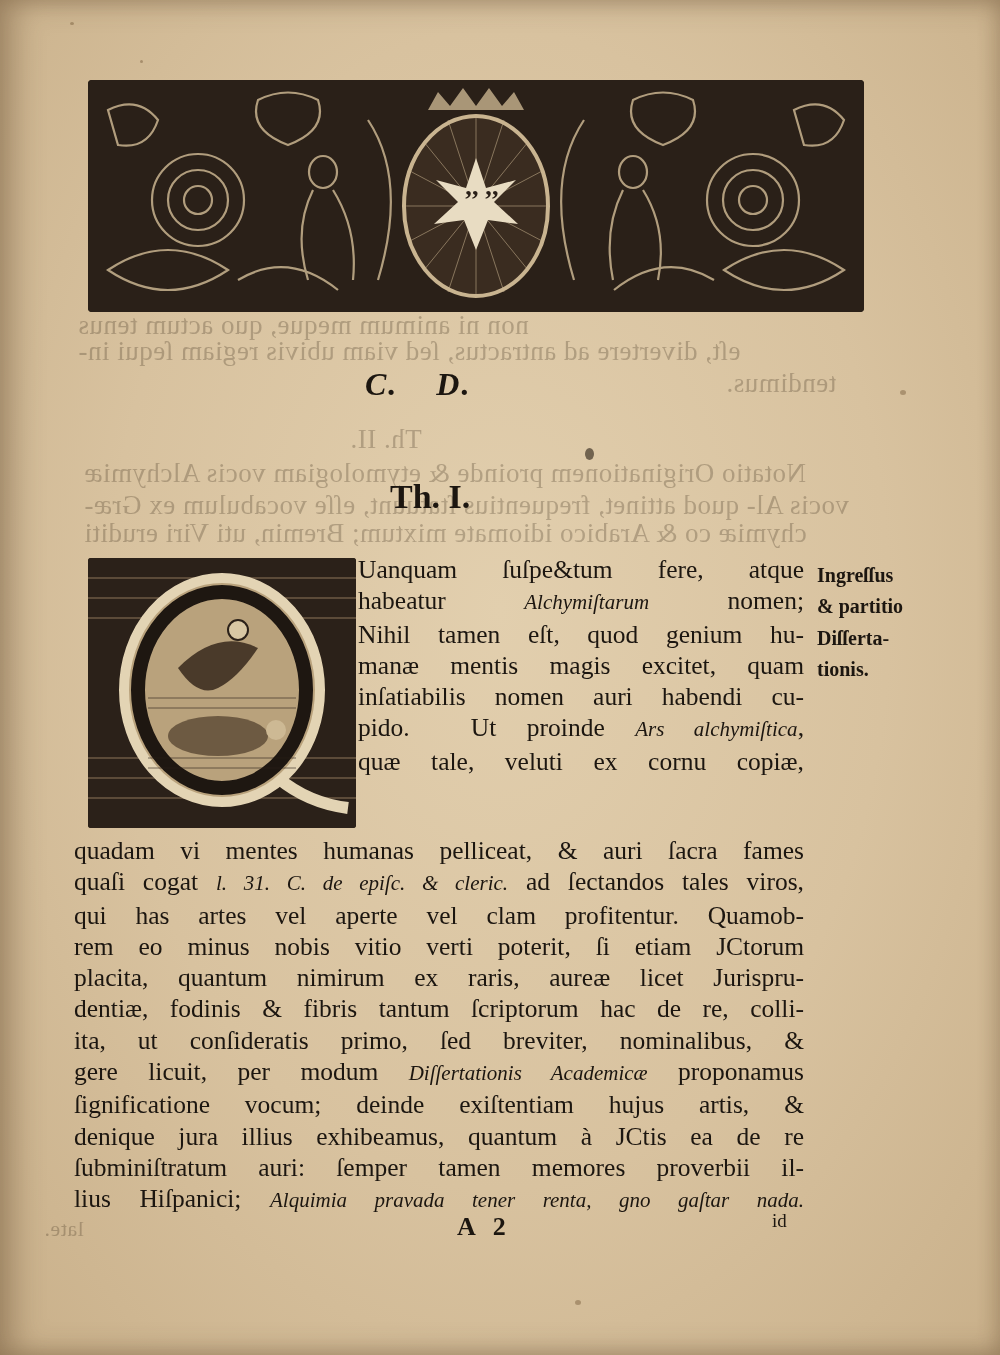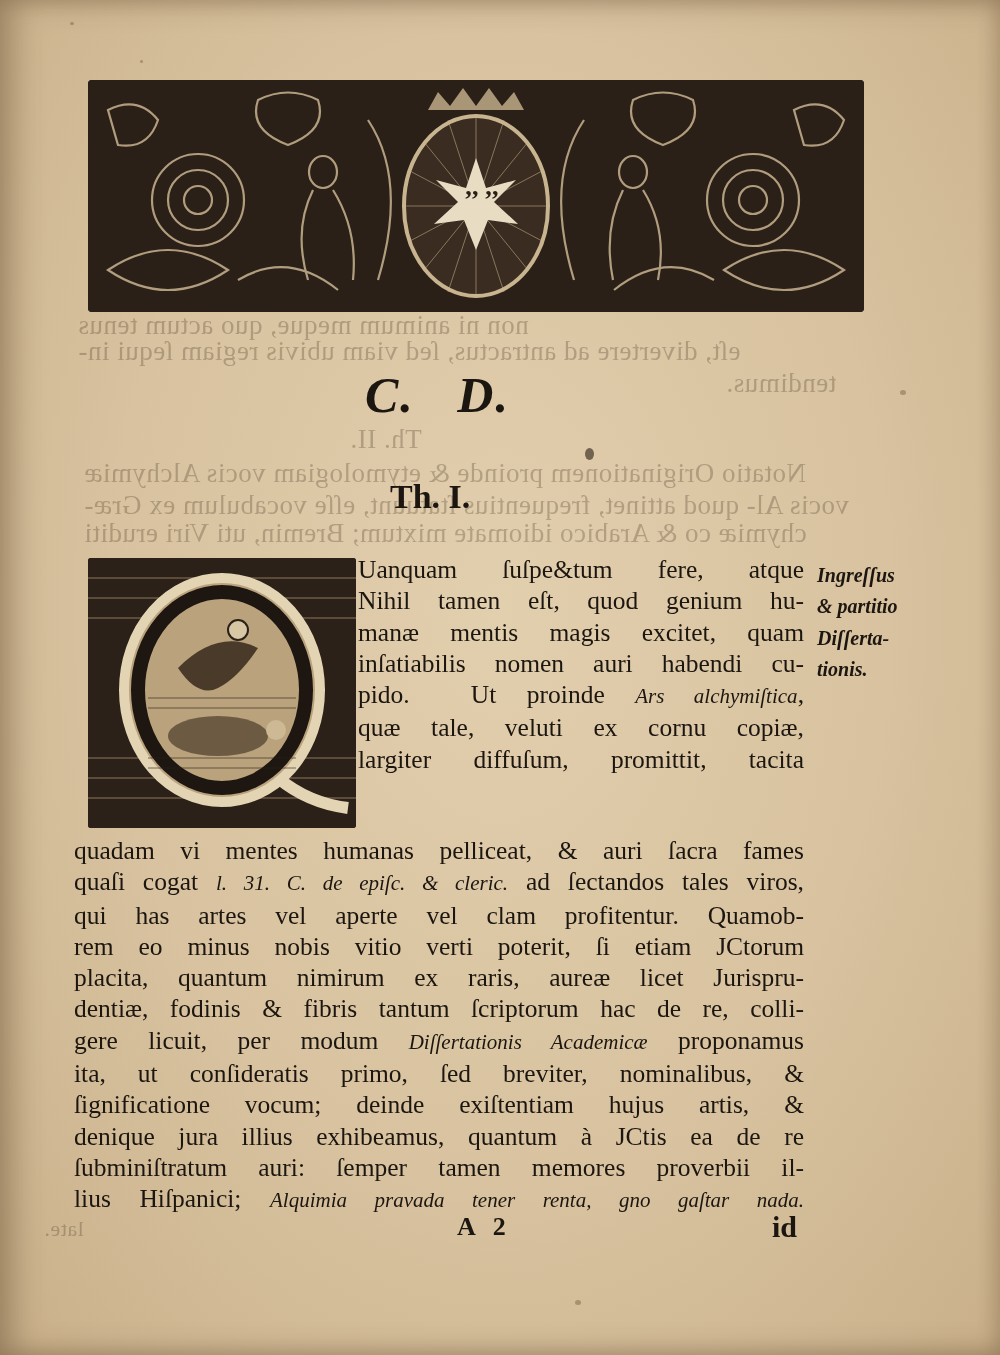--- a/index.html
+++ b/index.html
@@ -30,7 +30,7 @@
   }
   .initials {
     position: absolute; left: 365px; top: 366px;
-    font-style: italic; font-weight: bold; font-size: 50px; letter-spacing: 2px;
+    font-style: italic; font-weight: bold; font-size: 32px; letter-spacing: 2px;
     word-spacing: 28px;
   }
   .thesis {

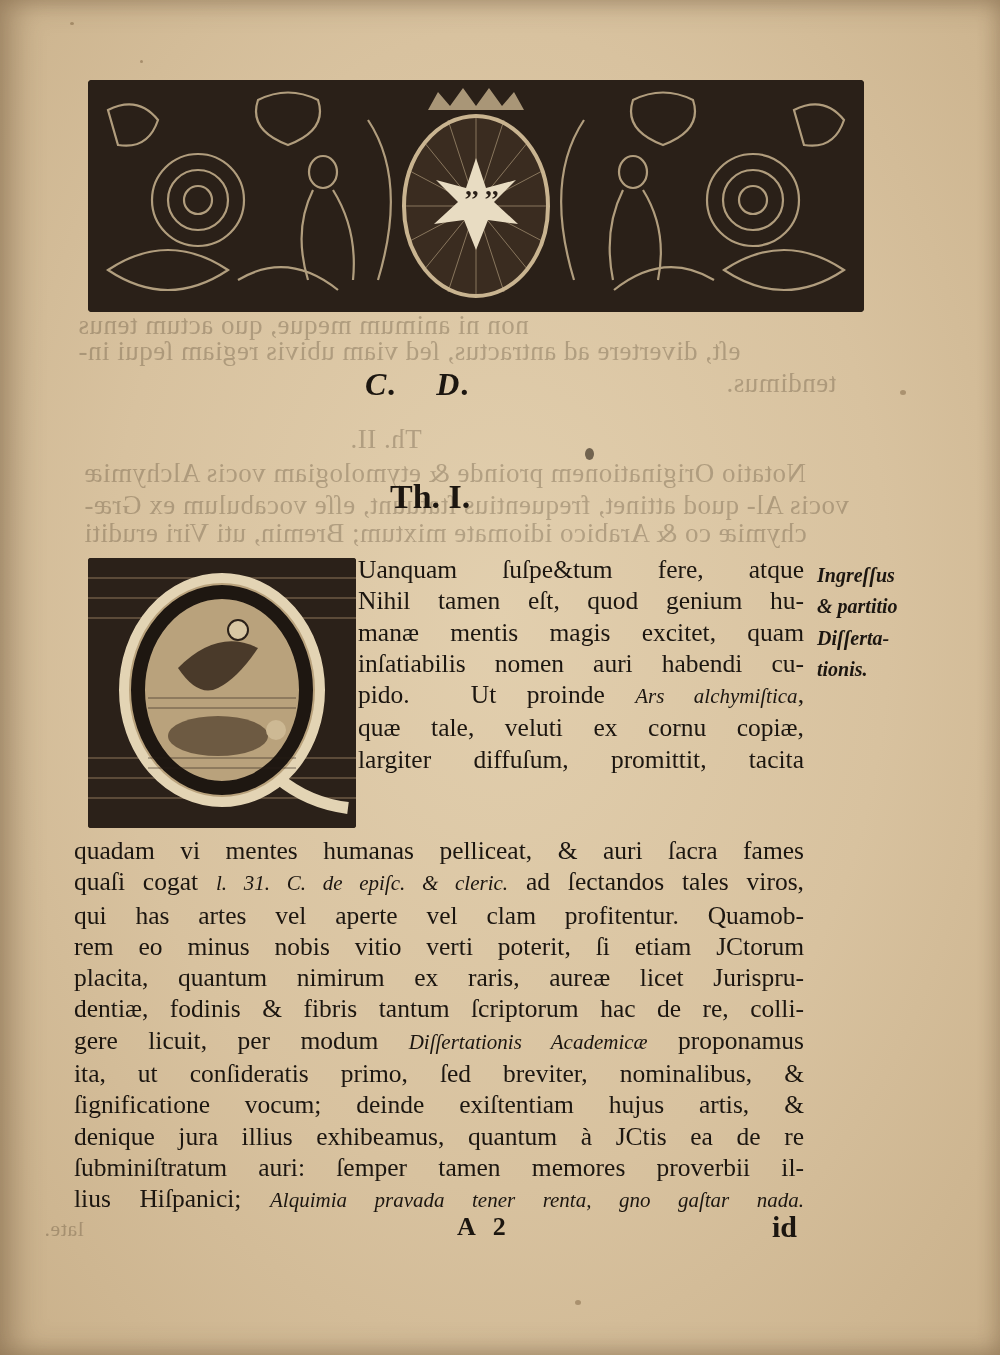--- a/index.html
+++ b/index.html
@@ -51,7 +51,7 @@
   .narrow { left: 358px; top: 554px; width: 446px; }
   .wide { left: 74px; top: 835px; width: 730px; }
   .marginal {
-    position: absolute; left: 817px; top: 560px; font-style: italic; font-weight: bold;
+    position: absolute; left: 817px; top: 560px; font-weight: bold;
     font-size: 20px; line-height: 31.3px;
   }
   .footer-sig { position: absolute; left: 457px; top: 1212px; font-size: 26px; font-weight: bold; letter-spacing: 6px; }

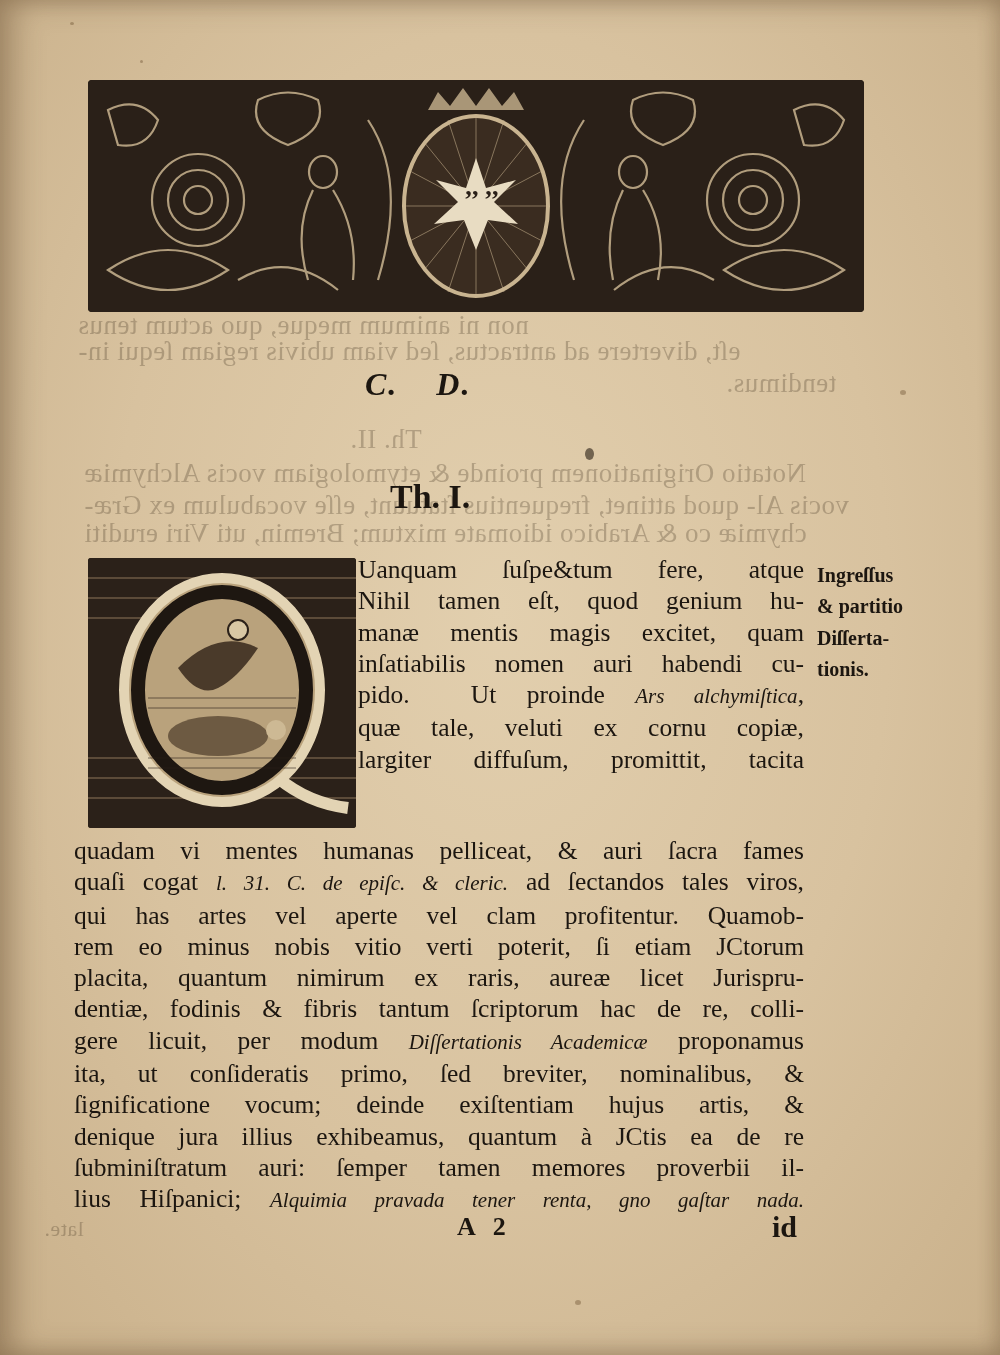--- a/index.html
+++ b/index.html
@@ -162,6 +162,7 @@
 
   <div class="body-text narrow">
     <span class="line">Uanquam ſuſpe&amp;tum fere, atque</span>
+    <span class="line">habeatur <i>Alchymiſtarum</i> nomen;</span>
     <span class="line">Nihil tamen eſt, quod genium hu-</span>
     <span class="line">manæ mentis magis excitet, quam</span>
     <span class="line">inſatiabilis nomen auri habendi cu-</span>

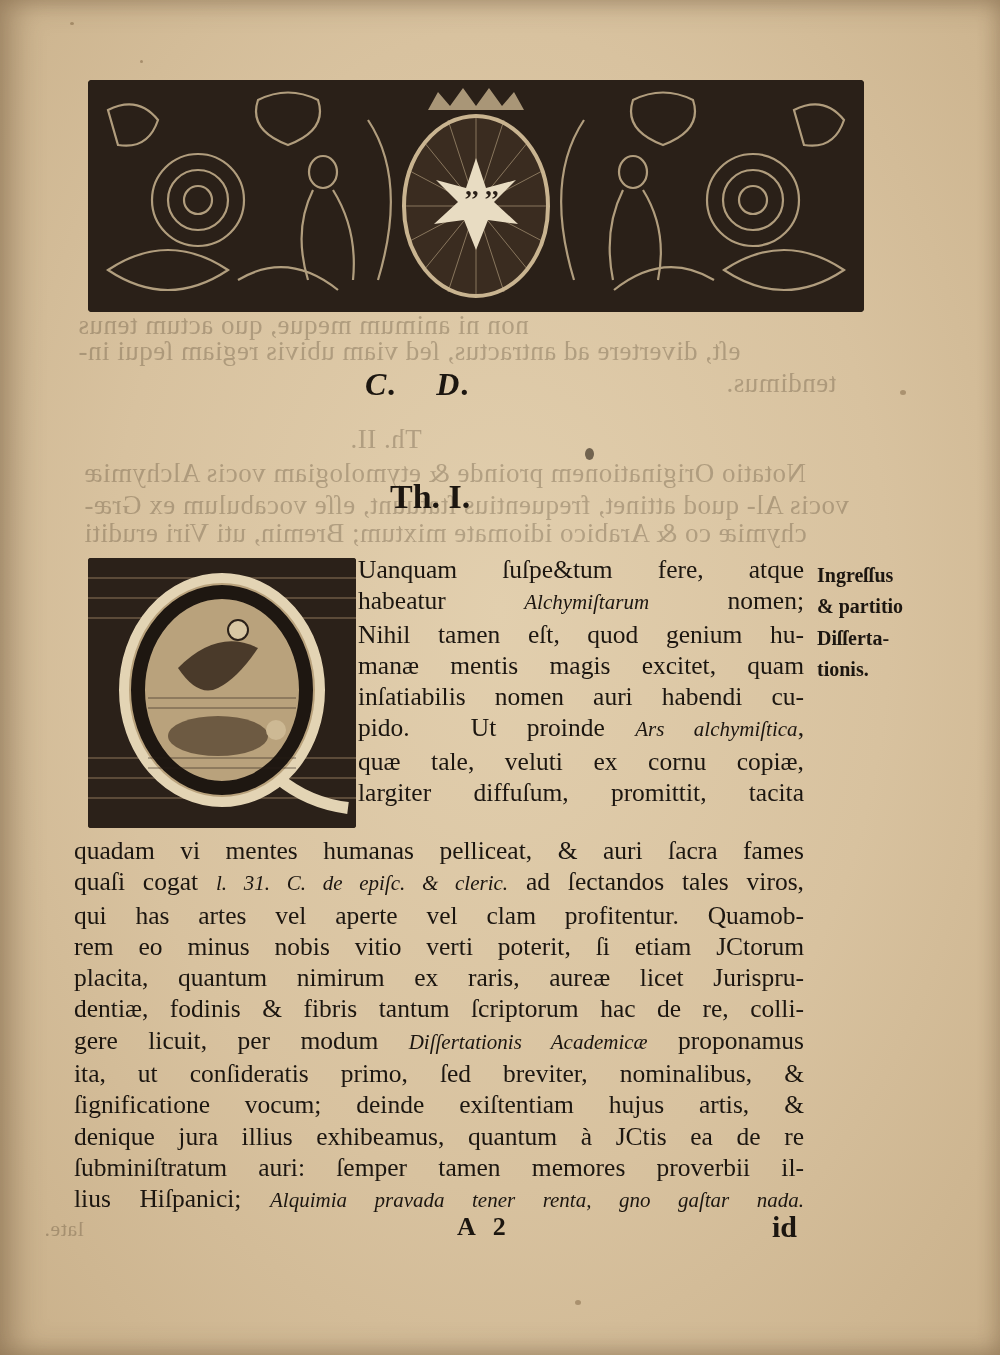--- a/index.html
+++ b/index.html
@@ -168,7 +168,6 @@
     <span class="line">inſatiabilis nomen auri habendi cu-</span>
     <span class="line">pido. &nbsp;Ut proinde <i>Ars alchymiſtica</i>,</span>
     <span class="line">quæ tale, veluti ex cornu copiæ,</span>
-    <span class="line">largiter diffuſum, promittit, tacita</span>
   </div>
 
   <div class="marginal">

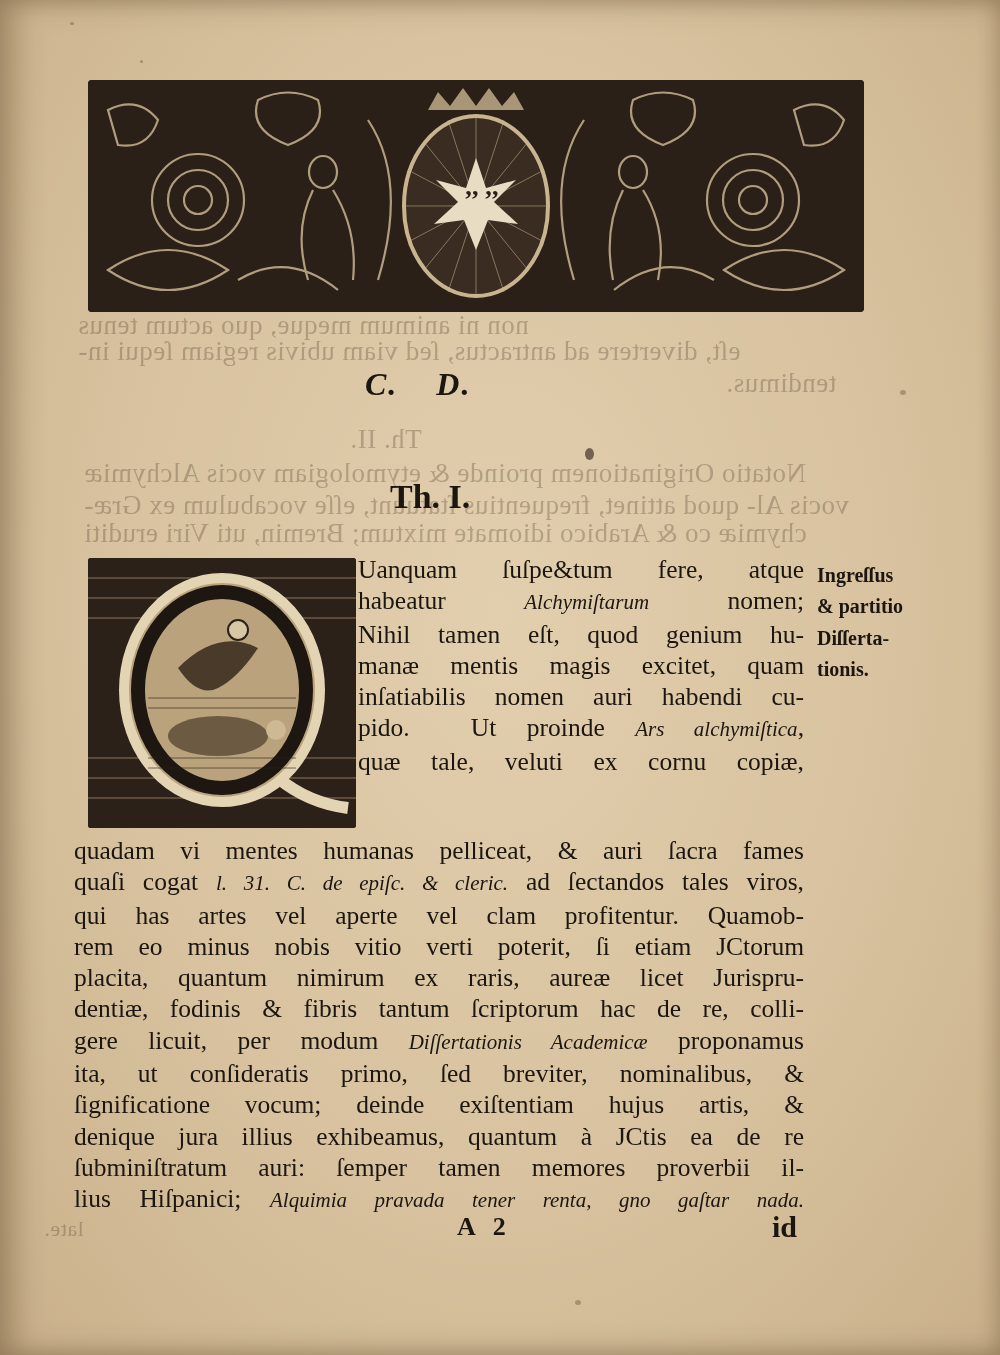--- a/index.html
+++ b/index.html
@@ -184,8 +184,8 @@
     <span class="line">rem eo minus nobis vitio verti poterit, ſi etiam JCtorum</span>
     <span class="line">placita, quantum nimirum ex raris, aureæ licet Jurispru-</span>
     <span class="line">dentiæ, fodinis &amp; fibris tantum ſcriptorum hac de re, colli-</span>
+    <span class="line">ita, ut conſideratis primo, ſed breviter, nominalibus, &amp;</span>
     <span class="line">gere licuit, per modum <i>Diſſertationis Academicæ</i> proponamus</span>
-    <span class="line">ita, ut conſideratis primo, ſed breviter, nominalibus, &amp;</span>
     <span class="line">ſignificatione vocum; deinde exiſtentiam hujus artis, &amp;</span>
     <span class="line">denique jura illius exhibeamus, quantum à JCtis ea de re</span>
     <span class="line">ſubminiſtratum auri: ſemper tamen memores proverbii il-</span>

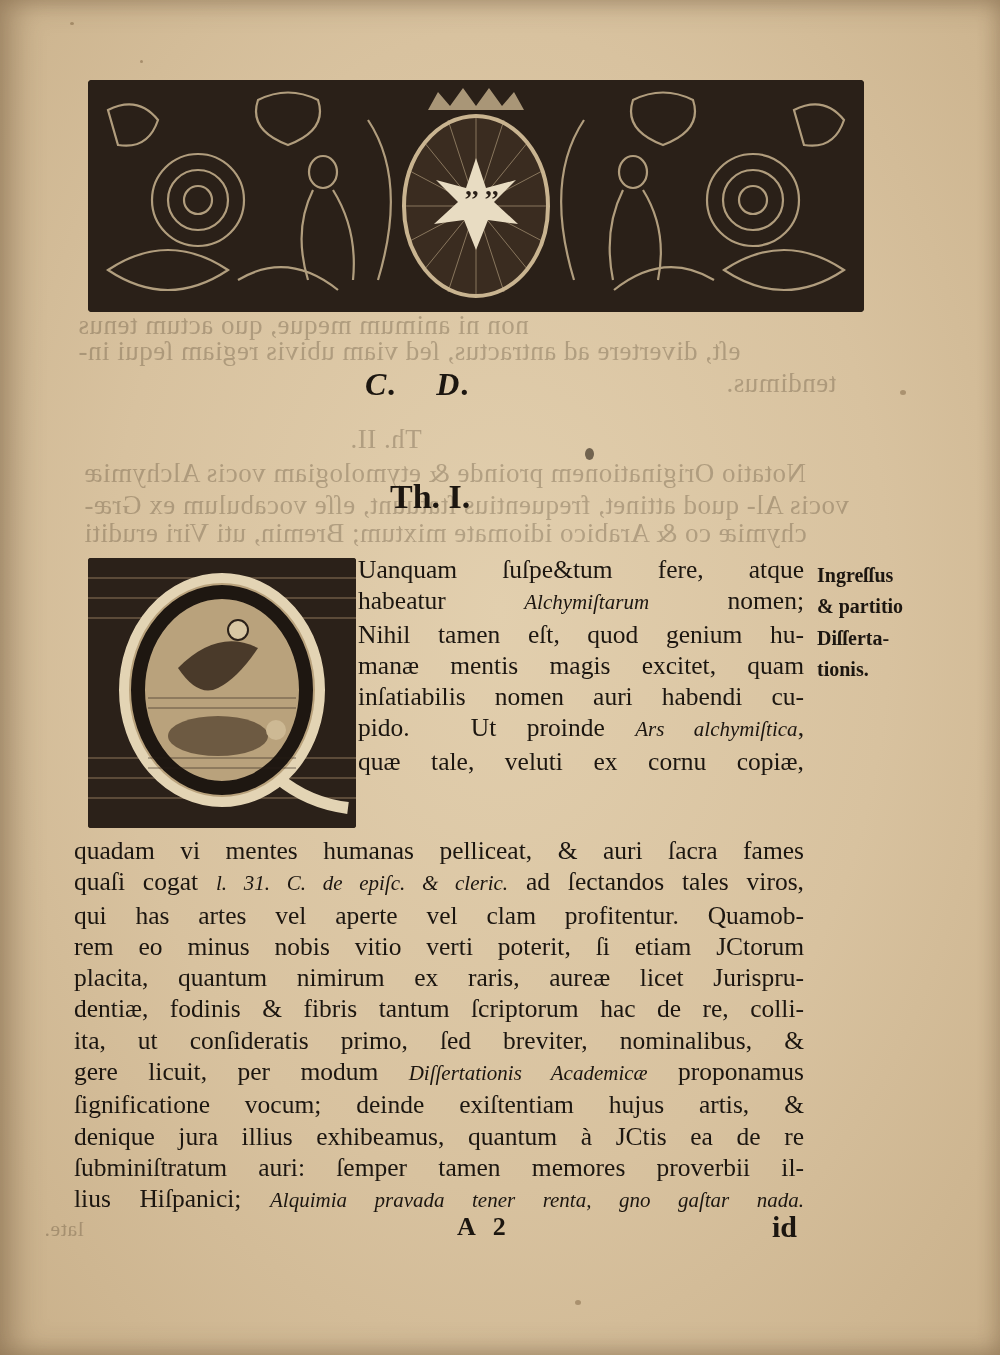--- a/index.html
+++ b/index.html
@@ -55,7 +55,7 @@
     font-size: 20px; line-height: 31.3px;
   }
   .footer-sig { position: absolute; left: 457px; top: 1212px; font-size: 26px; font-weight: bold; letter-spacing: 6px; }
-  .footer-catch { position: absolute; left: 772px; top: 1210px; font-size: 30px; font-weight: bold; }
+  .footer-catch { position: absolute; left: 772px; top: 1210px; font-size: 19px; font-weight: normal; }
   .speck { position: absolute; background: rgba(90,60,30,0.35); border-radius: 50%; }
 </style>
 </head>

